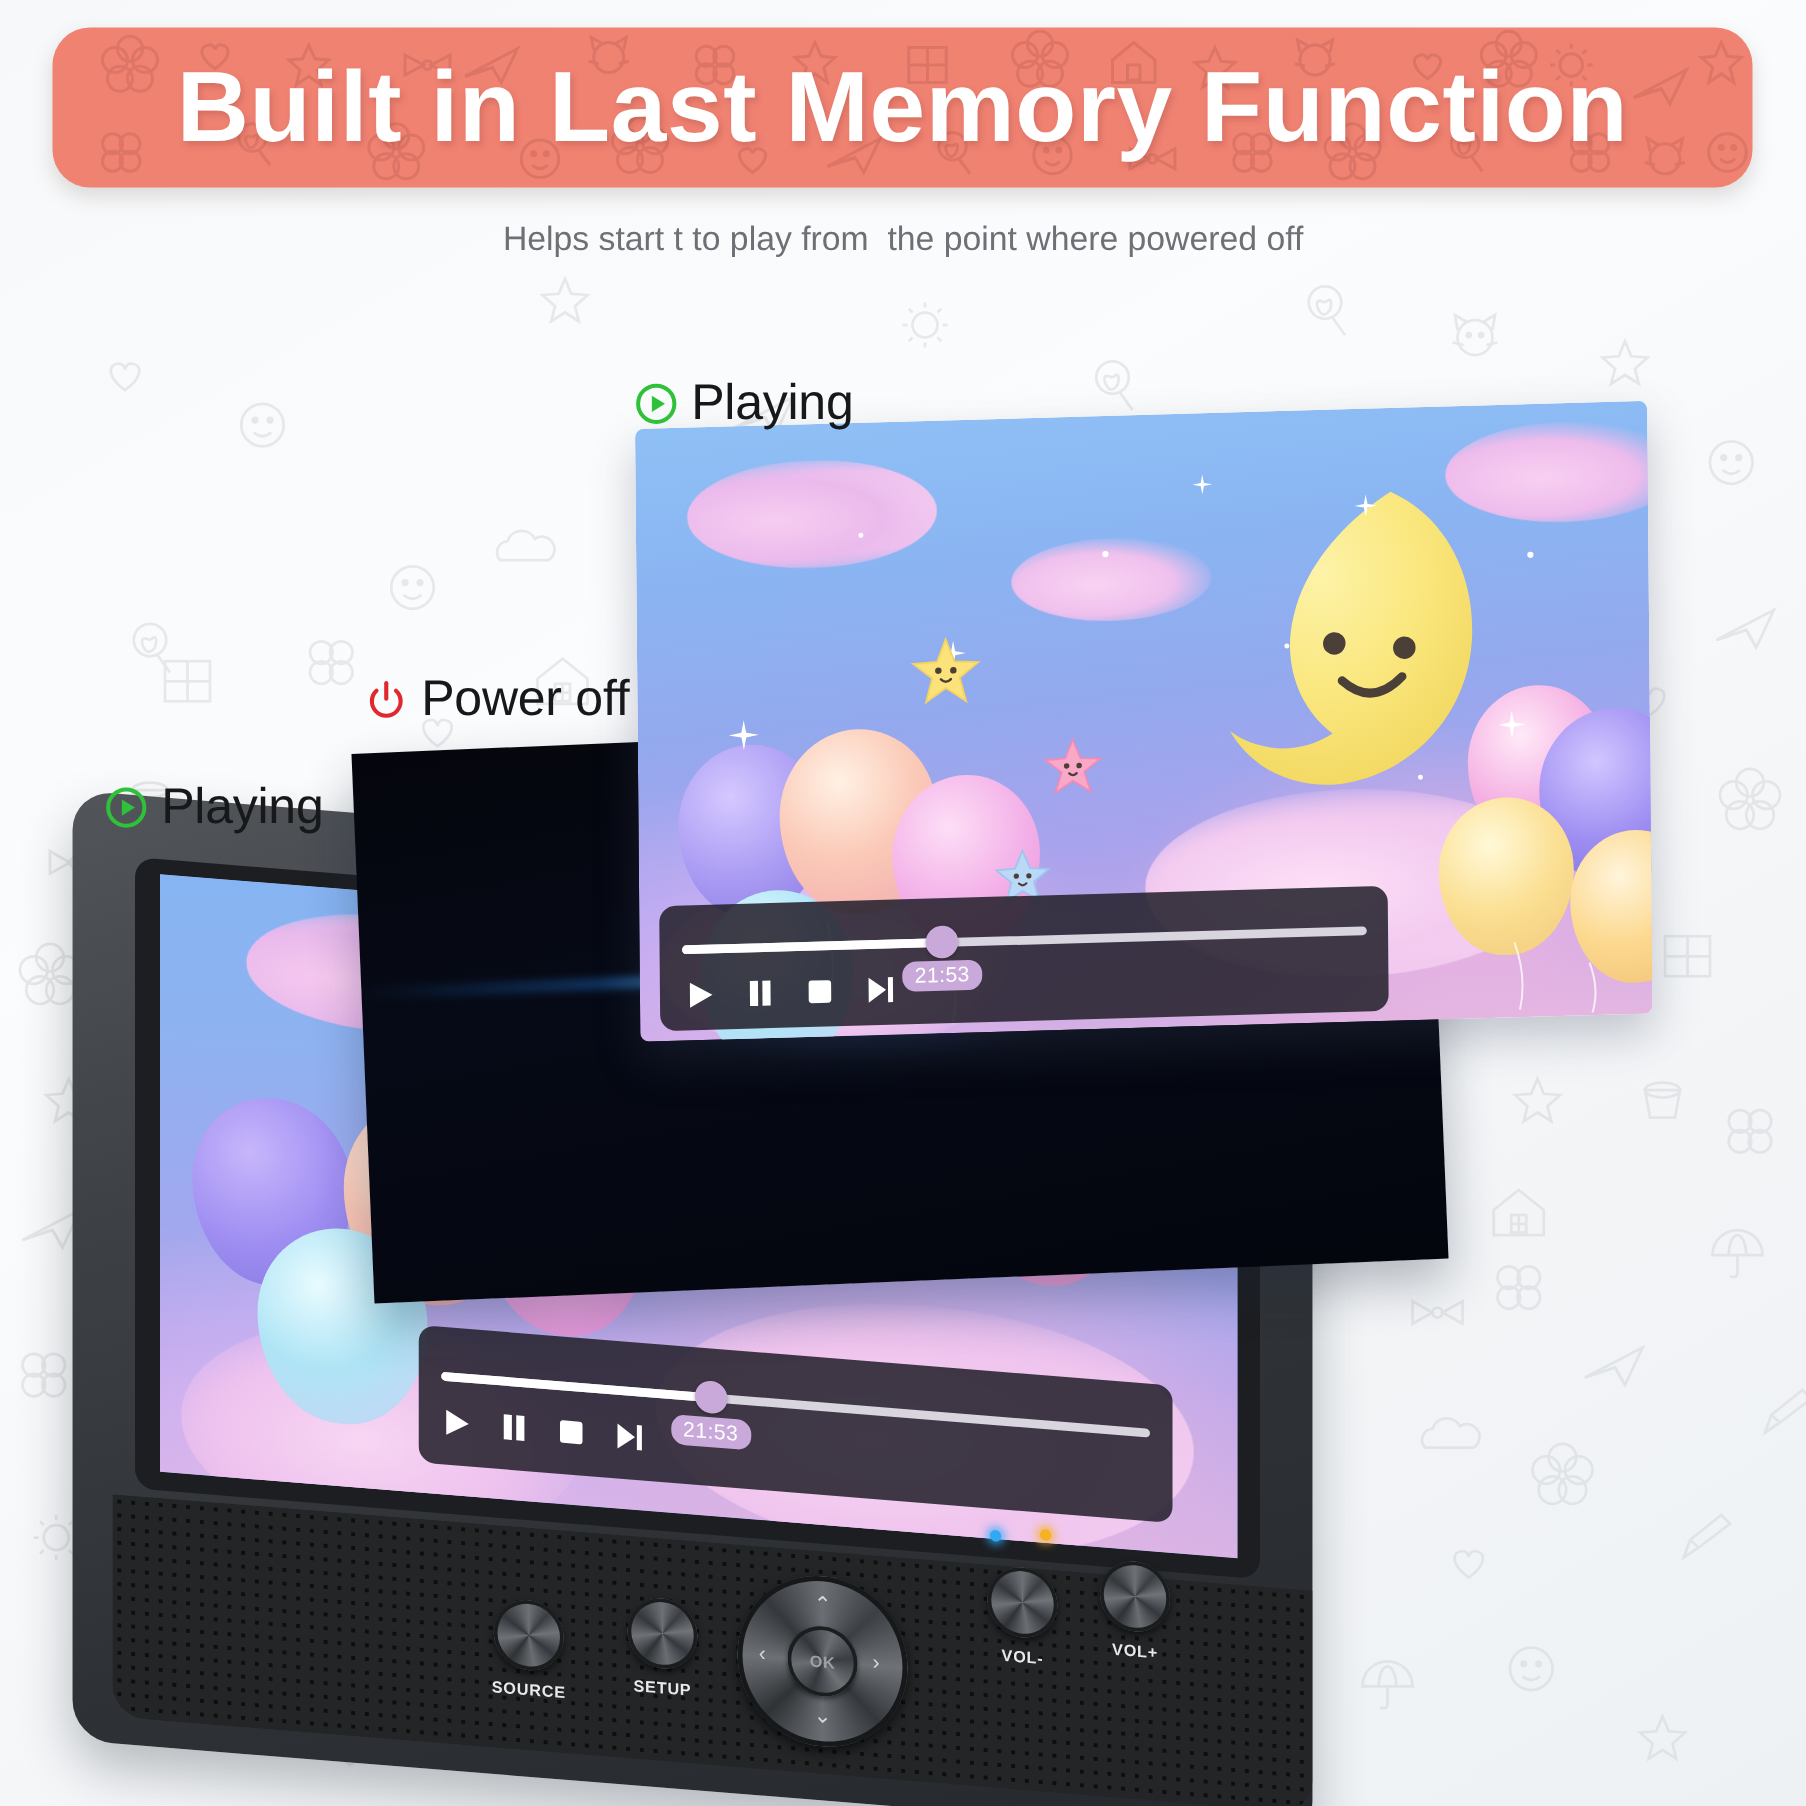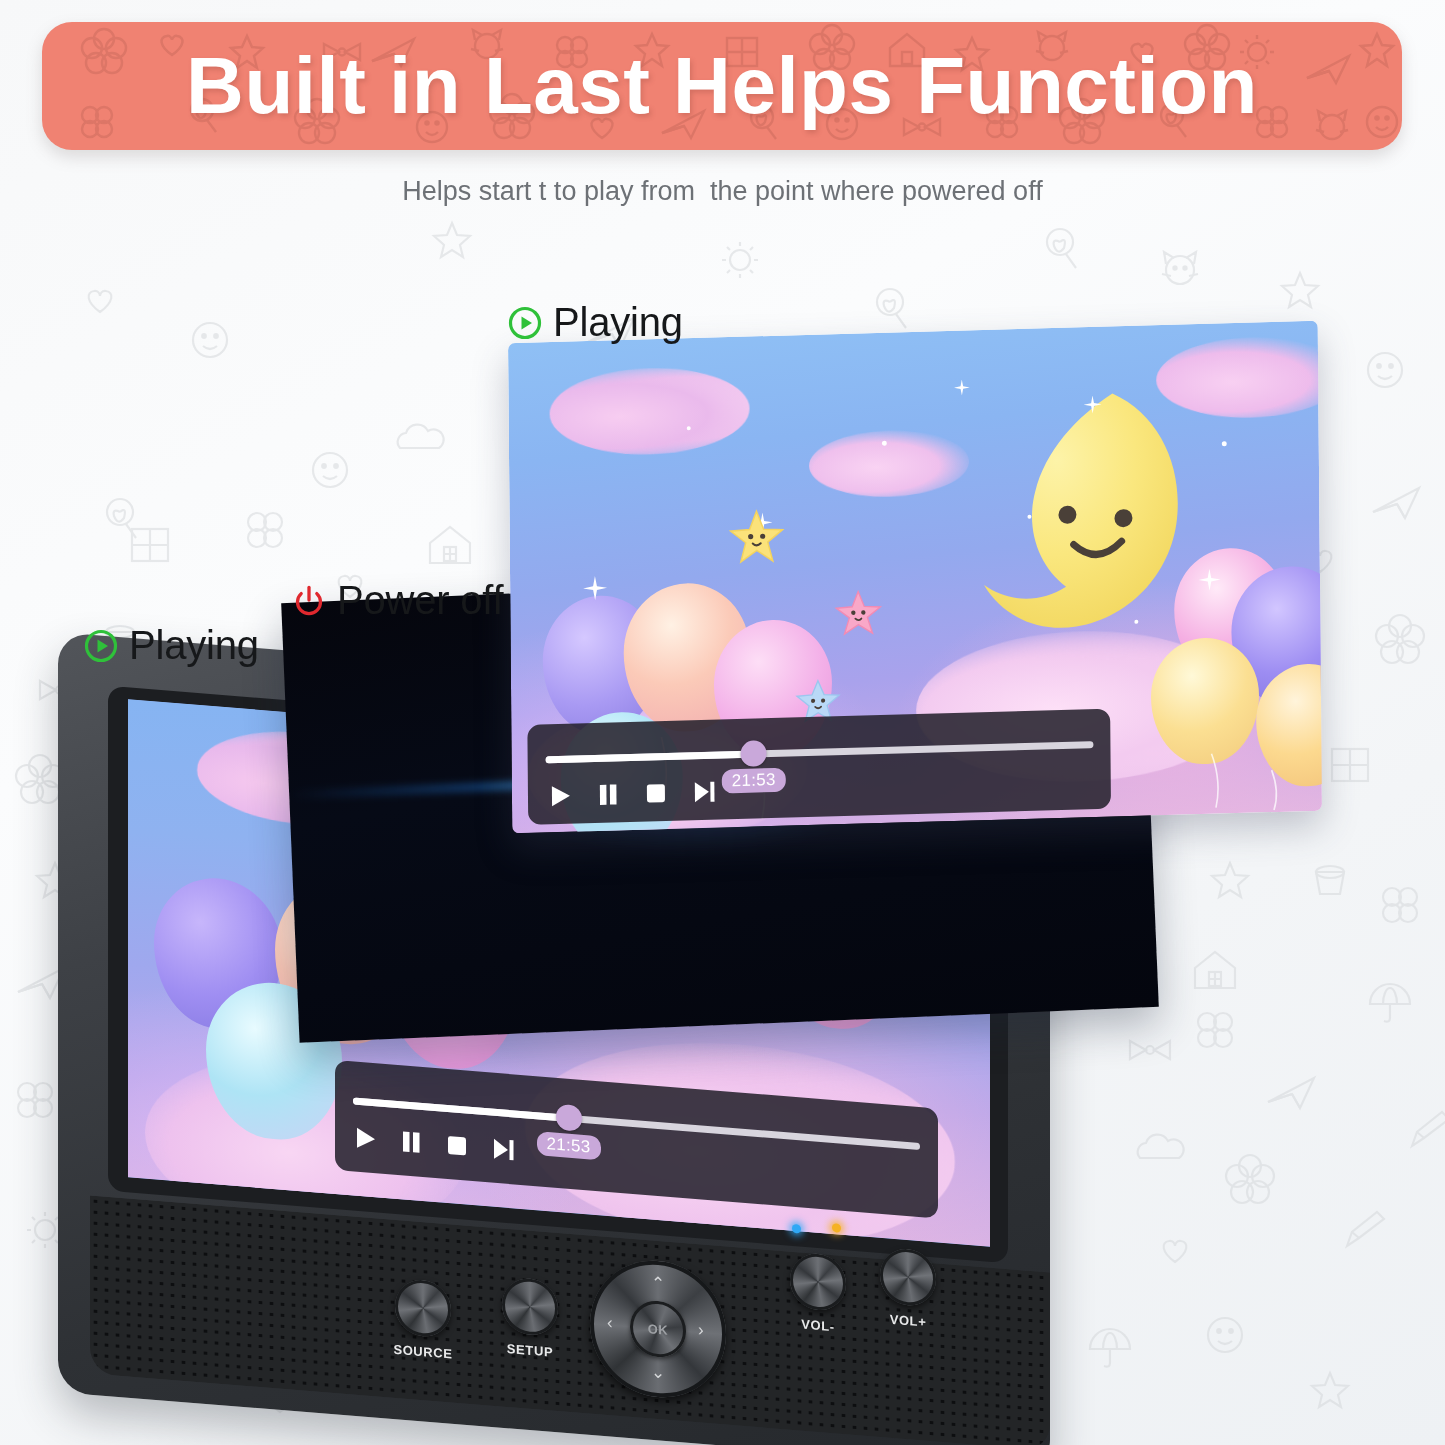--- a/index.html
+++ b/index.html
@@ -498,7 +498,7 @@
         <use href="#bd-smiley" transform="translate(1340,100)"></use>
       </g>
     </svg>
-    <div class="banner-title">Built in Last Helps Function</div>
+    <div class="banner-title">Built in Last Memory Function</div>
   </div>
 
   <div class="subtitle">Helps start t to play from  the point where powered off</div>

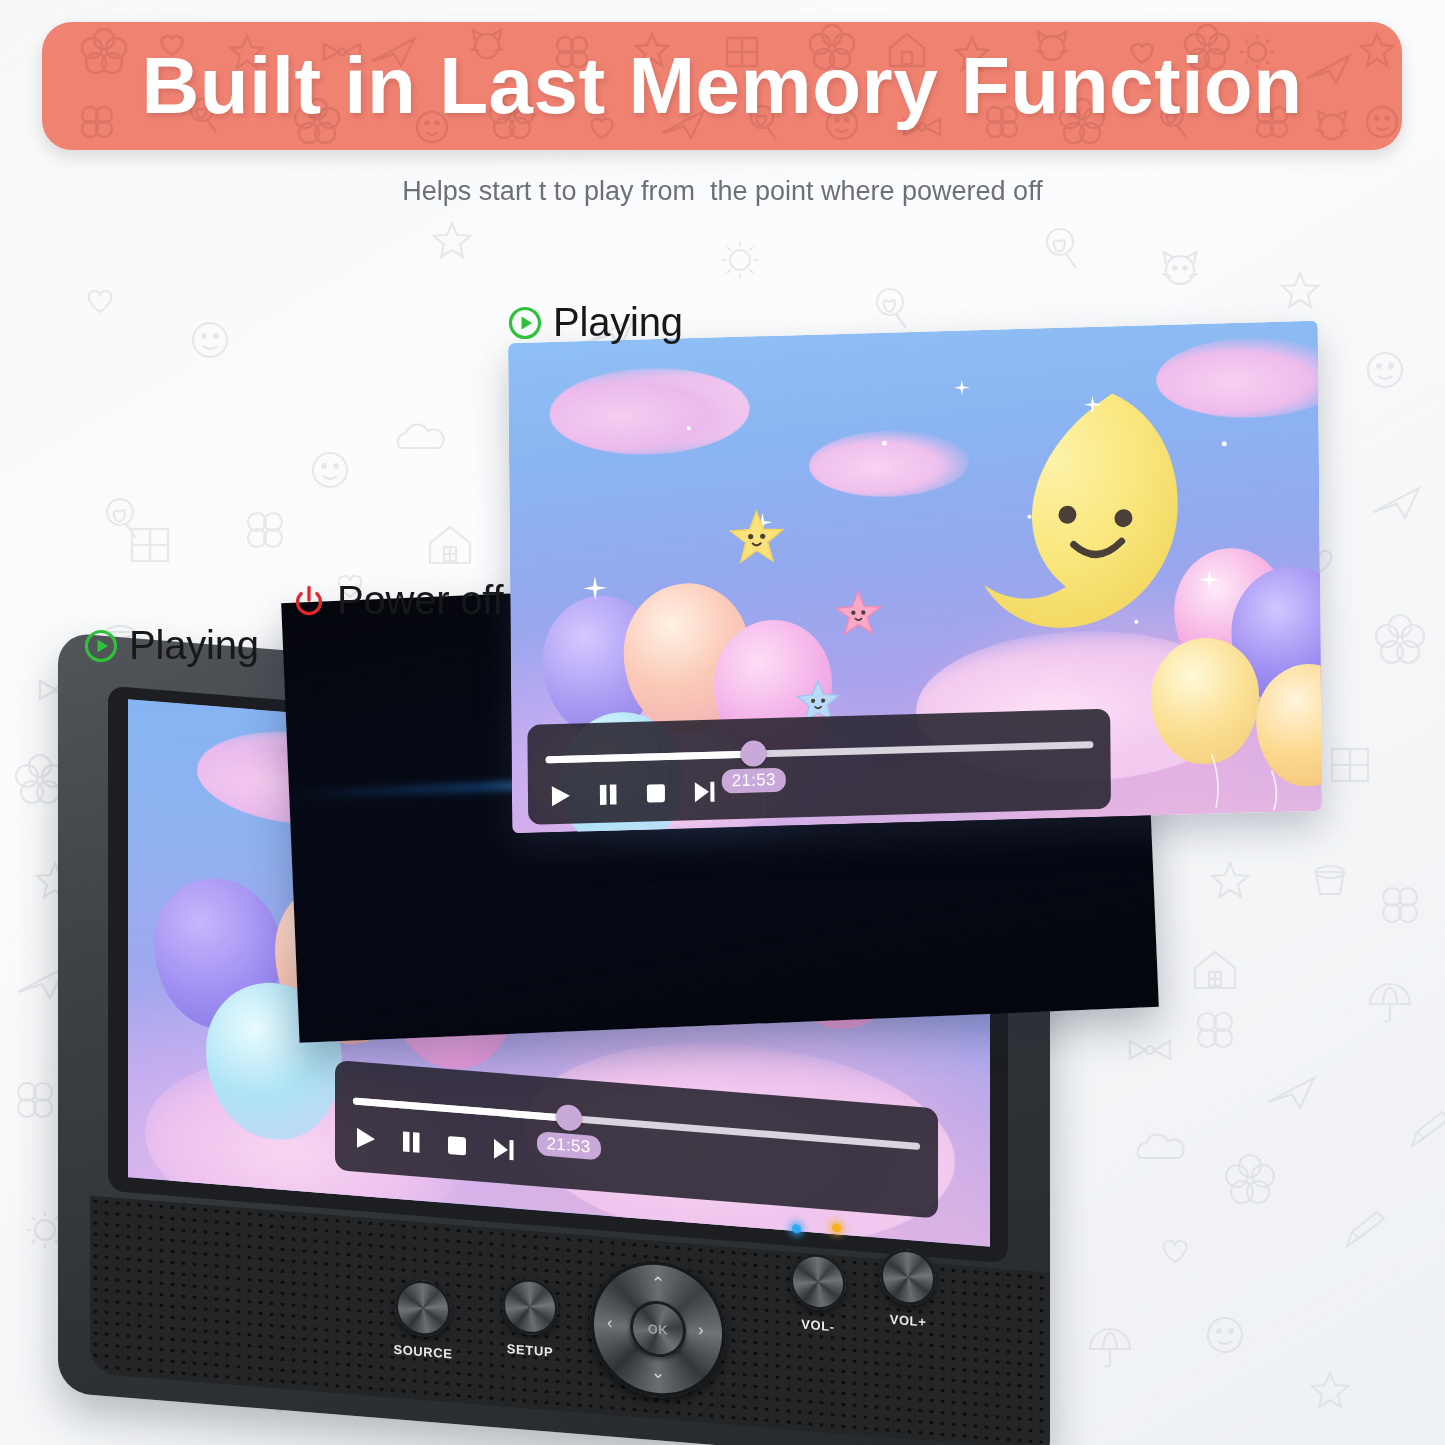--- a/index.html
+++ b/index.html
@@ -75,7 +75,7 @@
   }
   .badge-icon { display: block; flex: 0 0 auto; }
   #badge-playing-top  { left: 508px; top: 300px; }
-  #badge-power-off    { left: 292px; top: 537px; margin-top: 41px; }
+  #badge-power-off    { left: 292px; top: 537px; }
   #badge-playing-left { left: 84px;  top: 623px; }
 
   

